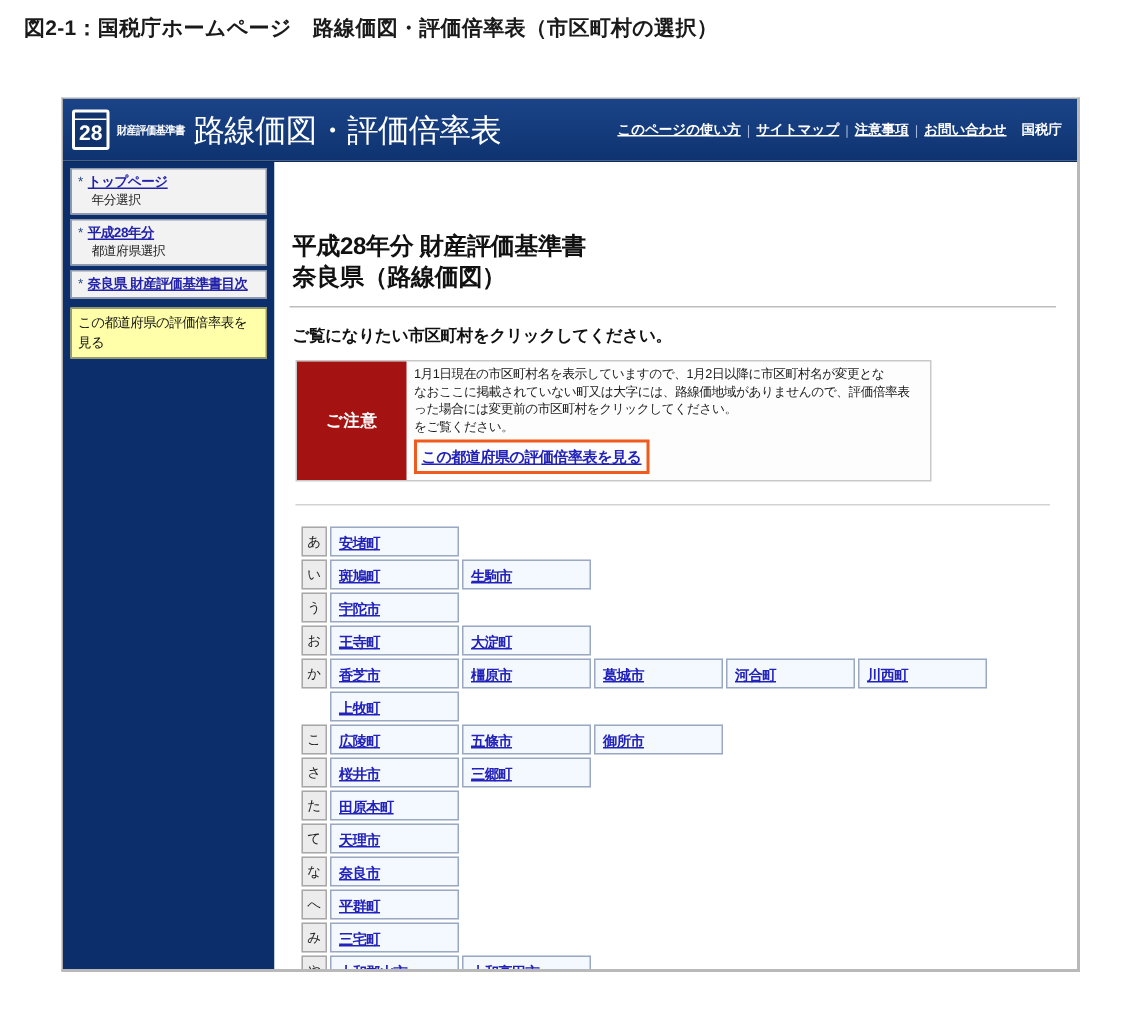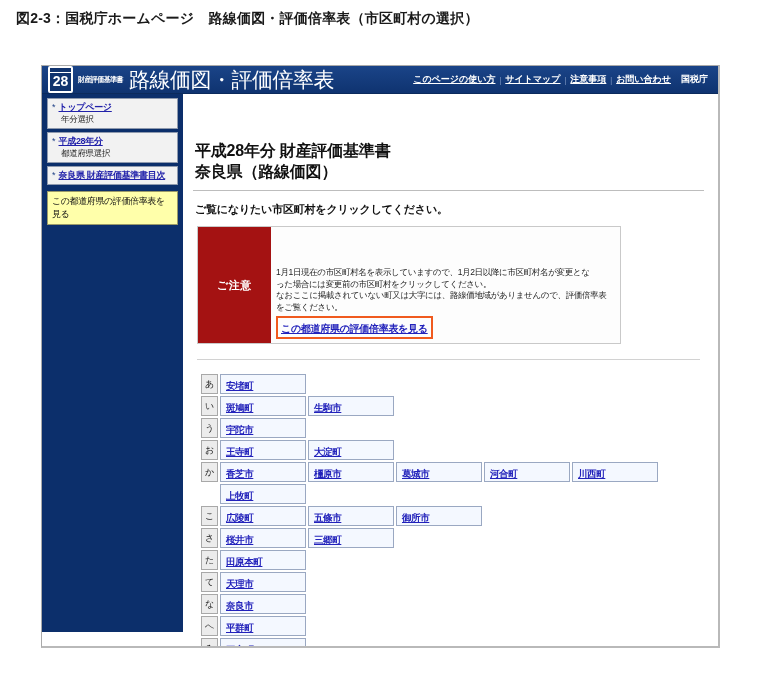--- a/index.html
+++ b/index.html
@@ -305,7 +305,7 @@
 </head>
 <body>
 
-<div class="figure-caption">図2-3：国税庁ホームページ　路線価図・評価倍率表（市区町村の選択）</div>
+<div class="figure-caption">図2-1：国税庁ホームページ　路線価図・評価倍率表（市区町村の選択）</div>
 
 <div class="page-frame">
 

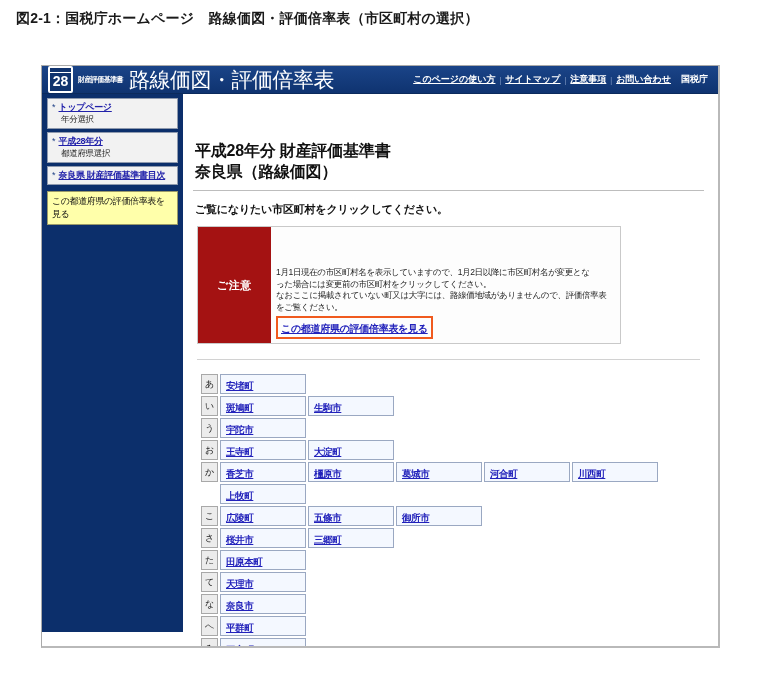--- a/index.html
+++ b/index.html
@@ -37,7 +37,7 @@
   
   .site-header {
     position: relative;
-    height: 28px;
+    height: 42px;
     background: #123a76;
     background: linear-gradient(180deg, #1a4488 0%, #0f3370 100%);
     border-bottom: 1px solid #0b2a5c;

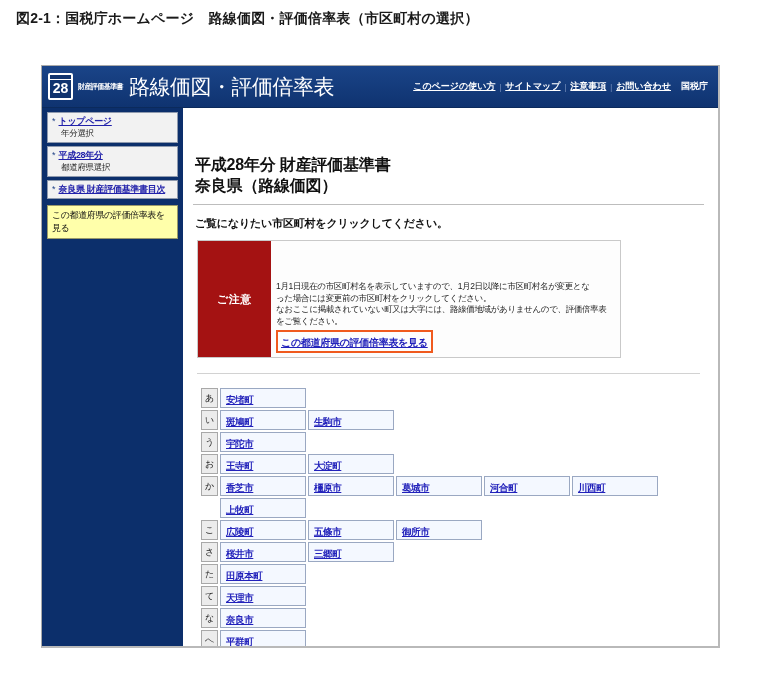--- a/index.html
+++ b/index.html
@@ -95,7 +95,6 @@
     font-size: 9px;
     font-weight: bold;
     white-space: nowrap;
-    font-family: Liberation Serif, serif;
   }
   .header-nav a {
     color: #ffffff;

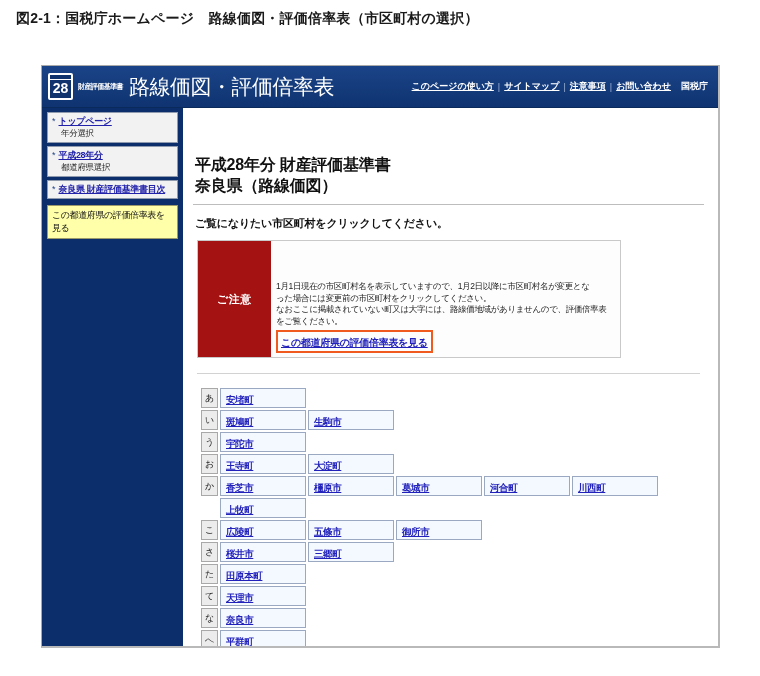--- a/index.html
+++ b/index.html
@@ -231,7 +231,6 @@
   .notice-body {
     flex: 1 1 auto;
     padding: 3px 4px 4px 5px;
-    margin-top: 37px;
   }
   .notice-text {
     font-size: 8.5px;

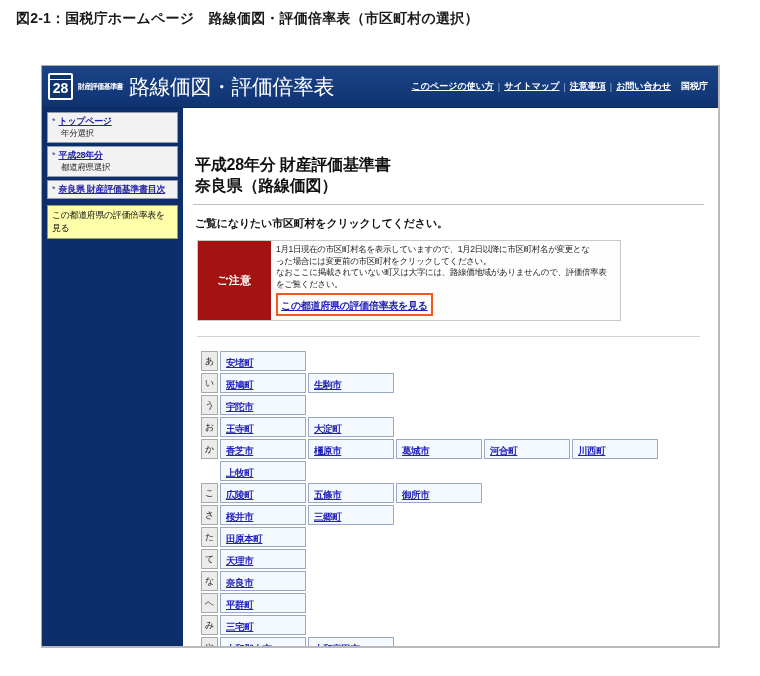--- a/index.html
+++ b/index.html
@@ -373,8 +373,8 @@
         <div class="notice-label">ご注意</div>
         <div class="notice-body">
           <div class="notice-text">1月1日現在の市区町村名を表示していますので、1月2日以降に市区町村名が変更とな</div>
+          <div class="notice-text">なおここに掲載されていない町又は大字には、路線価地域がありませんので、評価倍率表</div>
           <div class="notice-text">った場合には変更前の市区町村をクリックしてください。</div>
-          <div class="notice-text">なおここに掲載されていない町又は大字には、路線価地域がありませんので、評価倍率表</div>
           <div class="notice-text">をご覧ください。</div>
           <span class="notice-link-wrap">
             <a href="#">この都道府県の評価倍率表を見る</a>

